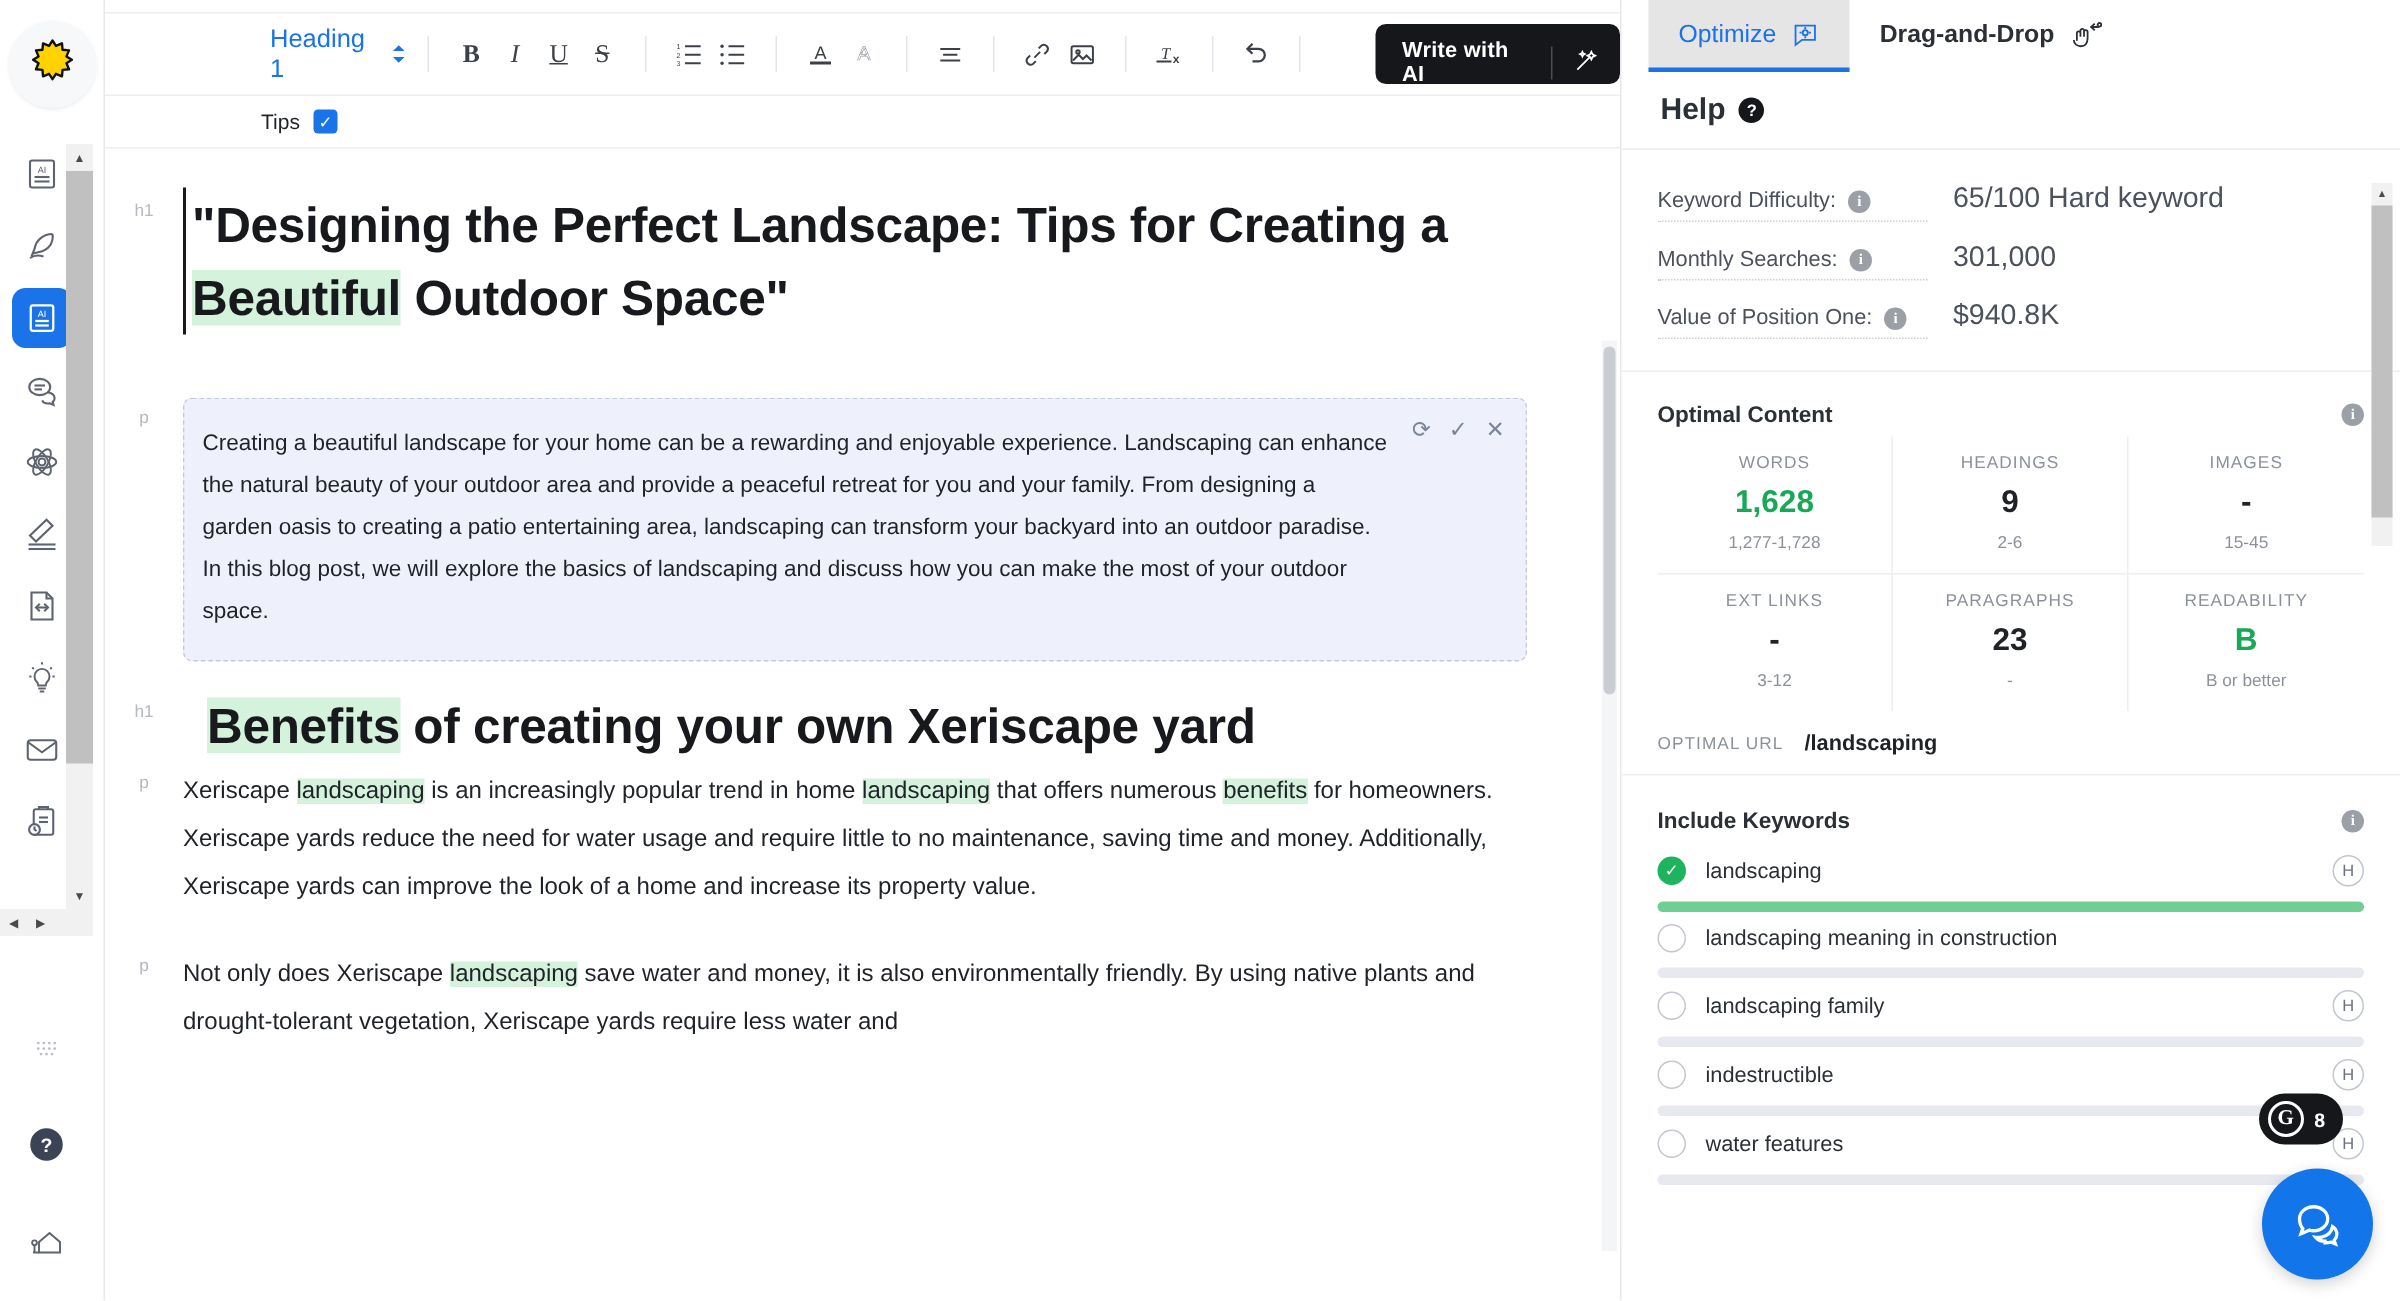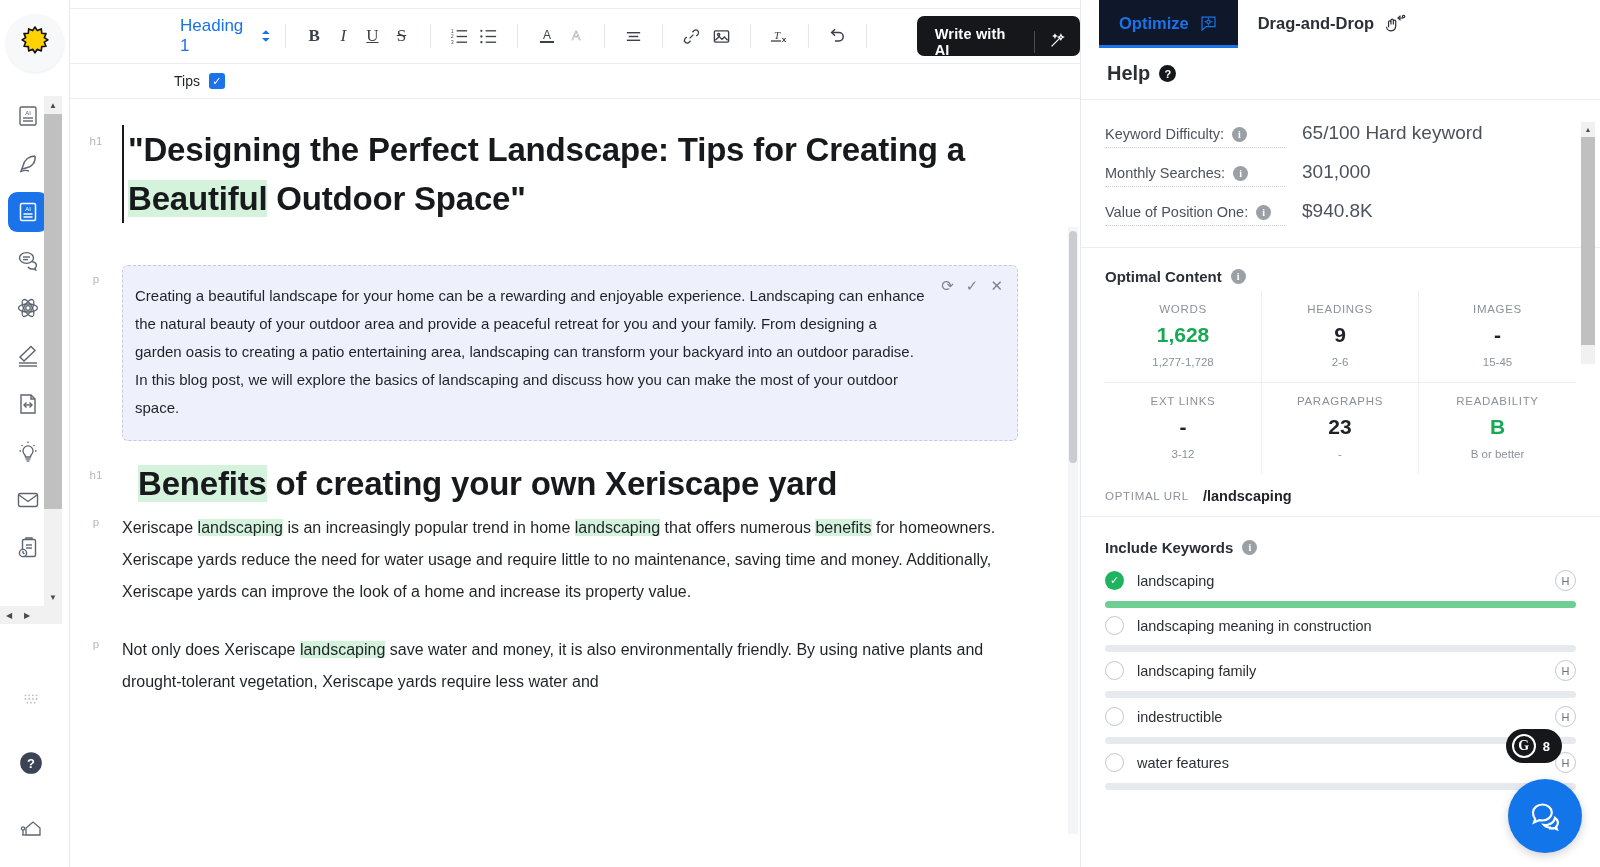--- a/index.html
+++ b/index.html
@@ -172,7 +172,7 @@
     display: flex; align-items: center; gap: 10px; cursor: pointer;
     border-bottom: 3px solid transparent;
   }
-  .tab.active { color: #1a73e8; background: #0f172a; border-bottom-color: #1a73e8; font-weight: bold; }
+  .tab.active { color: #1a73e8; background: #e5e5e5; border-bottom-color: #1a73e8; font-weight: normal; }
   .tab.bold { font-weight: bold; }
   .help-row { padding: 6px 0 14px 26px; display: flex; align-items: center; gap: 9px; }
   .help-lbl { font-size: 20px; font-weight: bold; color: #2b2f36; }

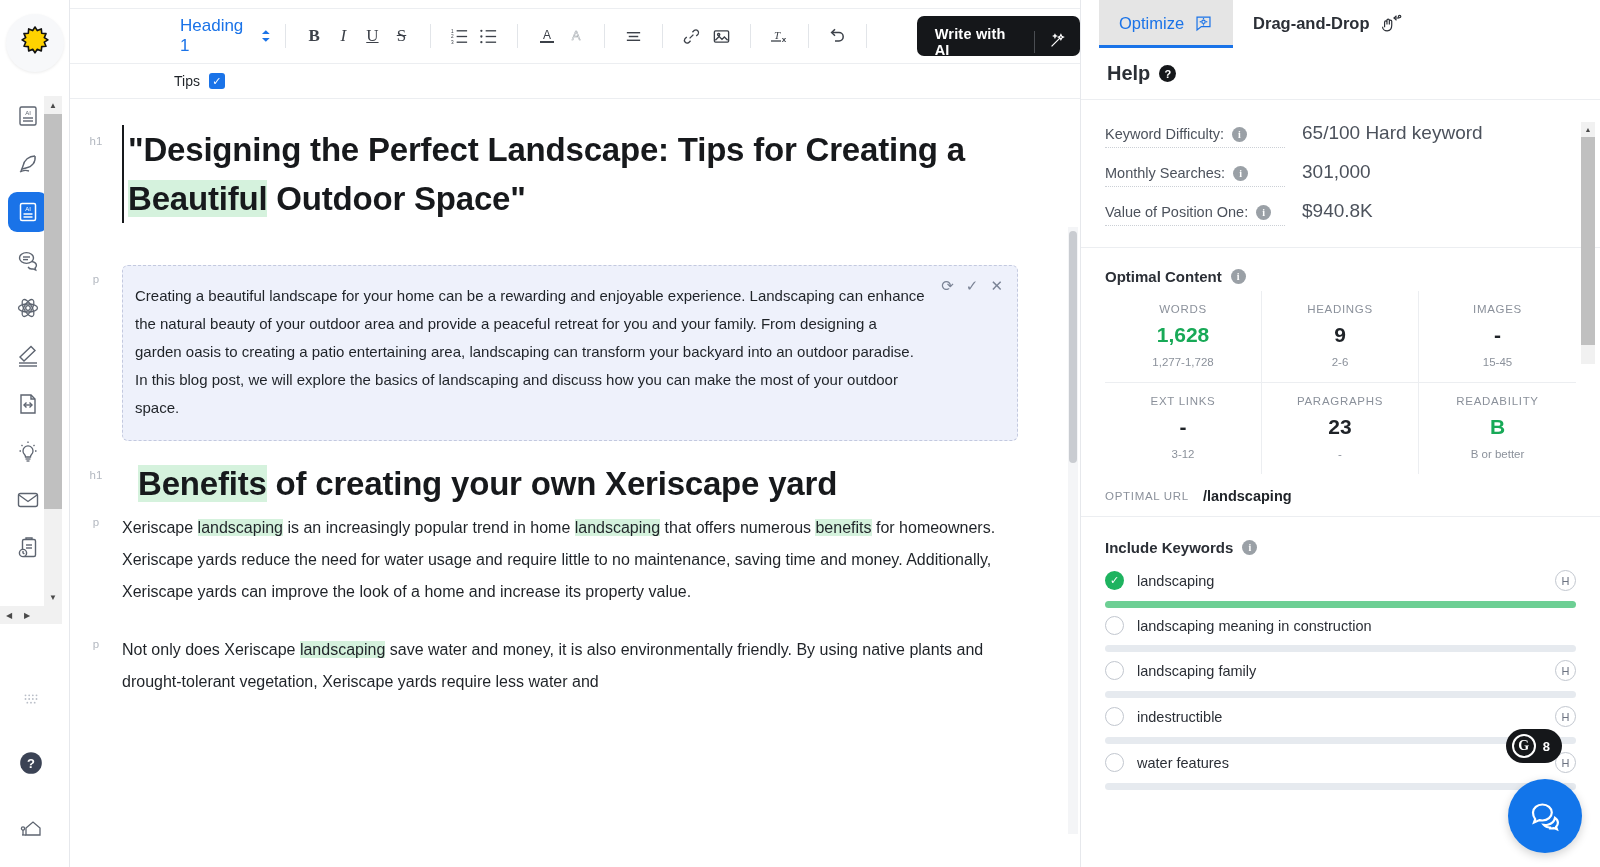--- a/index.html
+++ b/index.html
@@ -199,7 +199,7 @@
 
   .sec-title {
     font-size: 15px; font-weight: bold; color: #2b2f36;
-    display: flex; align-items: center; gap: 9px; margin: 20px 0 6px;
+    display: flex; align-items: center; gap: 9px; margin: 20px 0 6px; justify-content: space-between;
   }
 
   .metrics { display: grid; grid-template-columns: 1fr 1fr 1fr; }

